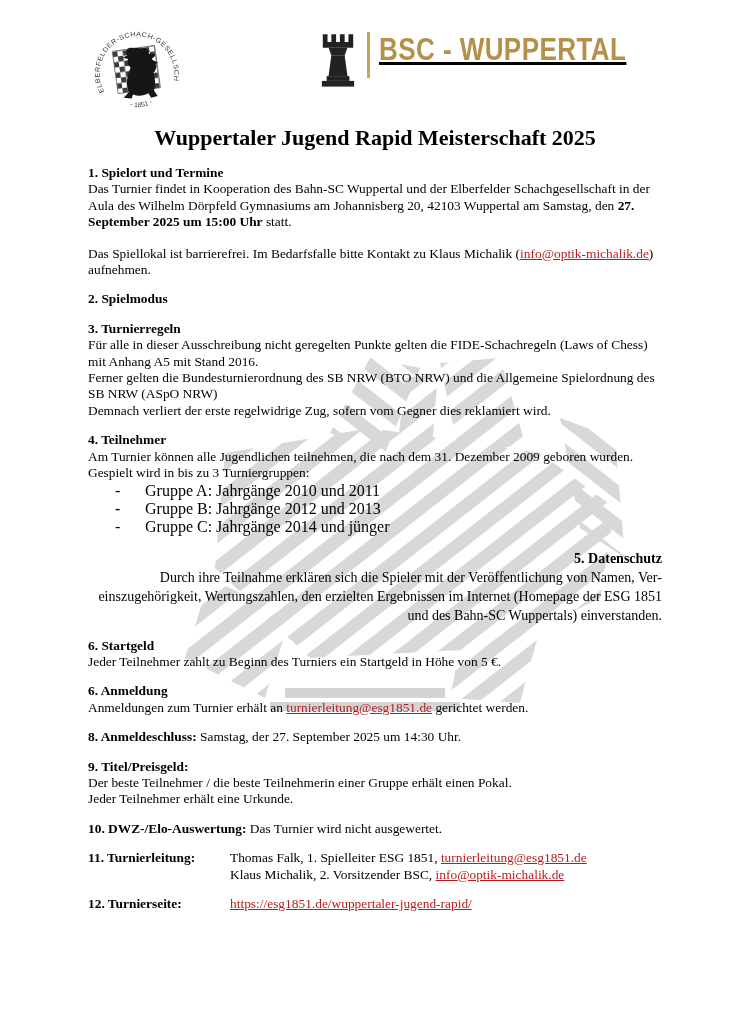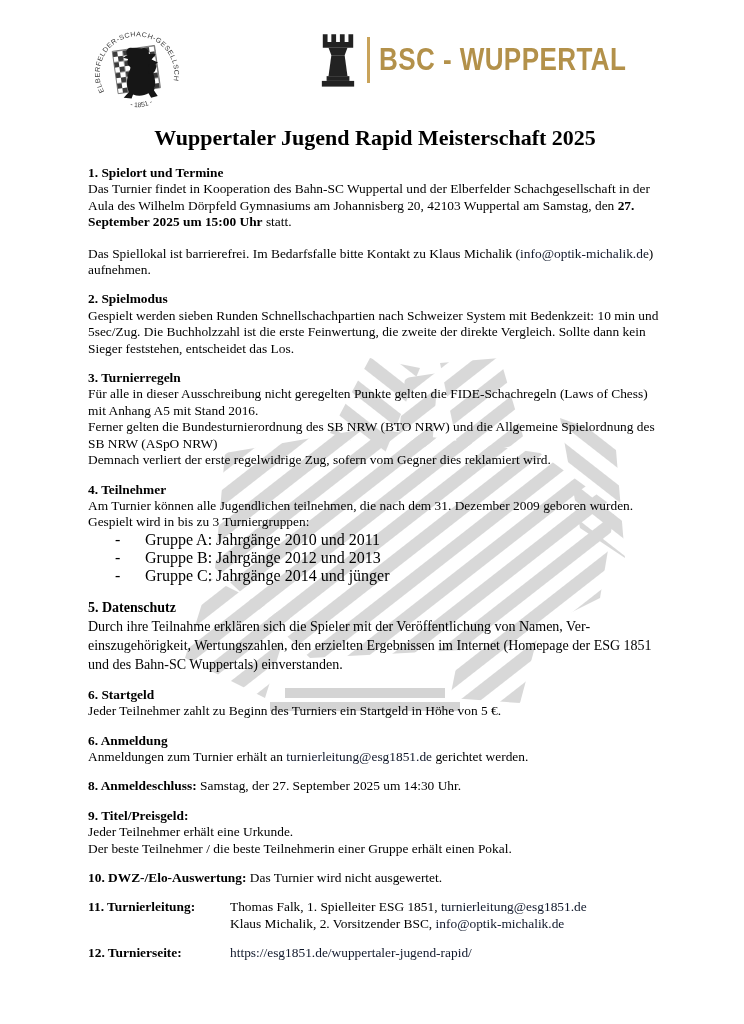--- a/index.html
+++ b/index.html
@@ -12,7 +12,7 @@
   .content{position:relative;z-index:1;padding:22px 82px 0 88px;}
   header{display:flex;justify-content:space-between;align-items:flex-start;height:97px;}
   .esg-logo{width:97px;height:97px;flex:none;}
-  .bsc-logo{display:flex;align-items:center;margin-top:10px;margin-right:-12px;}
+  .bsc-logo{display:flex;align-items:flex-start;margin-top:10px;margin-right:-12px;text-decoration:underline;}
   .rook{width:38px;height:56px;flex:none;}
   .logo-divider{width:3px;height:46px;background:#c9a35a;margin:0 9px 0 10px;flex:none;}
   .bsc-text{font-family:"Liberation Sans",sans-serif;font-weight:bold;font-size:31px;

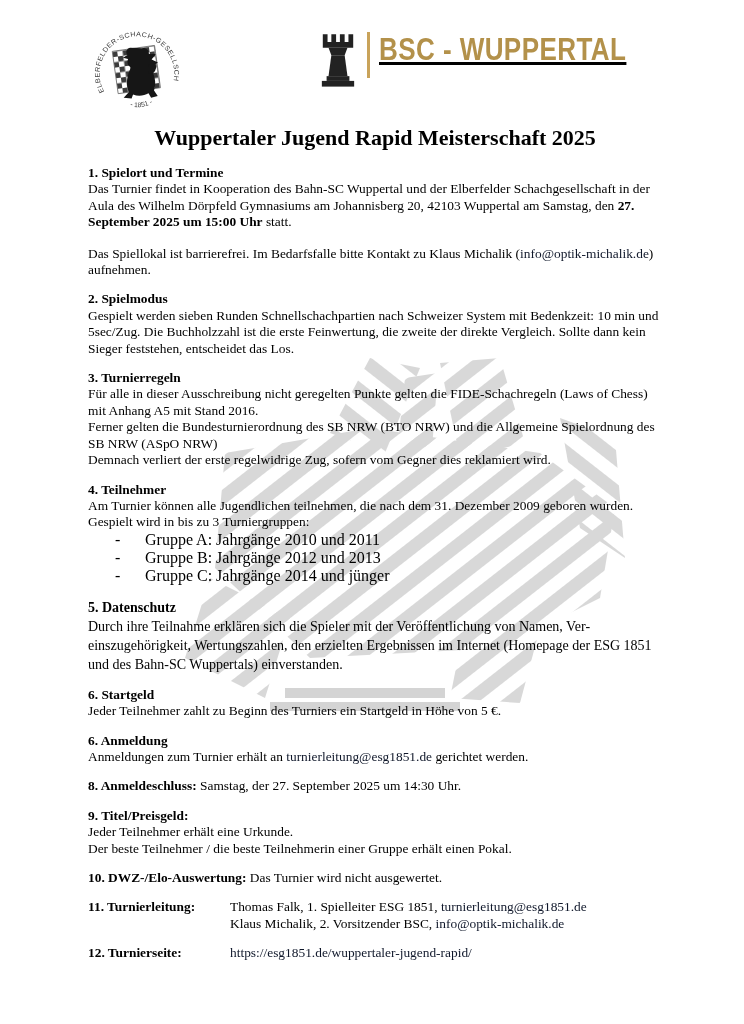--- a/index.html
+++ b/index.html
@@ -26,7 +26,7 @@
   .sec5 p{font-size:14px;line-height:19px;}
   .li{display:flex;margin-left:27px;}
   .dash{width:30px;flex:none;}
-  .lnk{color:#0f172a;cursor:pointer;}
+  .lnk{color:#b91c1c;text-decoration:underline;cursor:pointer;}
   .row-sec{display:flex;}
   .label-col{width:142px;flex:none;font-weight:bold;font-size:13.4px;line-height:16.4px;}
   .rows-col{font-size:13.4px;line-height:16.4px;}

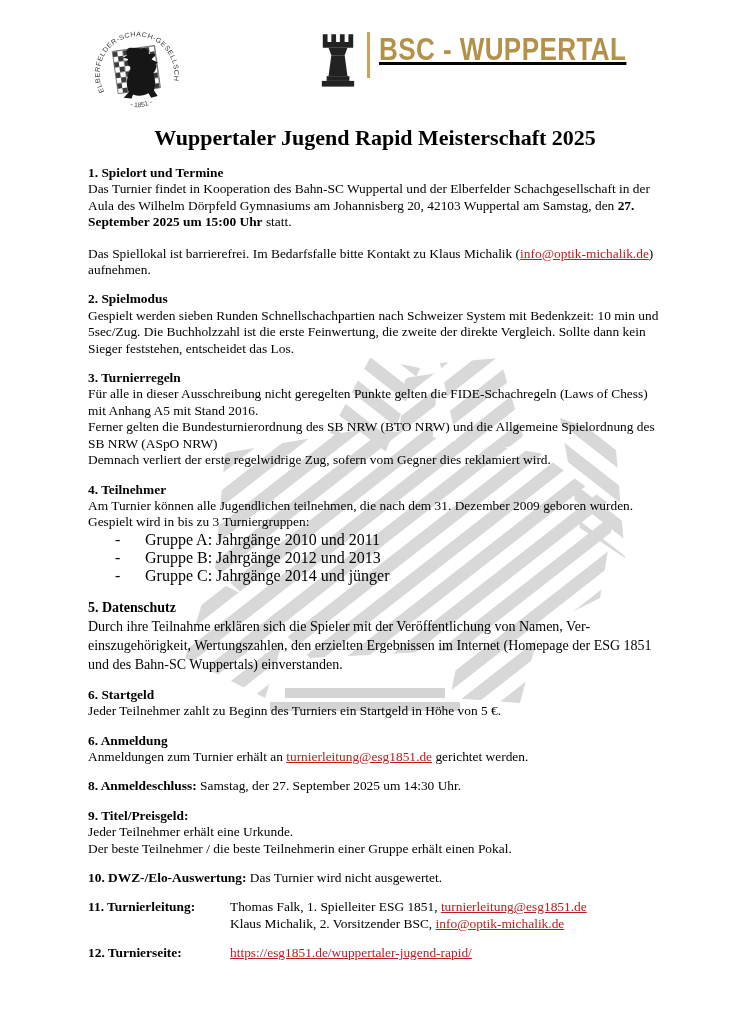--- a/index.html
+++ b/index.html
@@ -118,7 +118,6 @@
 
       <section>
         <p class="h">2. Spielmodus</p>
-        <p>Gespielt werden sieben Runden Schnellschachpartien nach Schweizer System mit Bedenkzeit: 10 min und 5sec/Zug. Die Buchholzzahl ist die erste Feinwertung, die zweite der direkte Vergleich. Sollte dann kein Sieger feststehen, entscheidet das Los.</p>
       </section>
 
       <section>

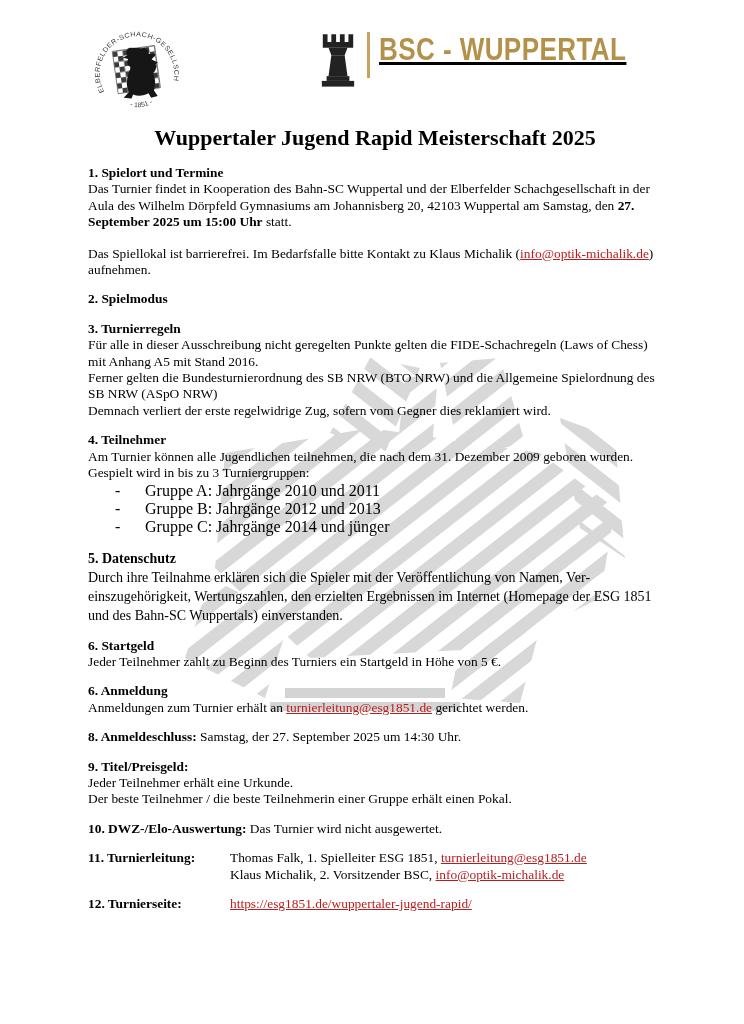--- a/index.html
+++ b/index.html
@@ -23,7 +23,7 @@
   p,.h{margin:0;font-size:13.4px;line-height:16.4px;}
   .h{font-weight:bold;}
   .mt{margin-top:15px;}
-  .sec5 p{font-size:14px;line-height:19px;}
+  .sec5 p{font-size:14px;line-height:19px;text-align:right;}
   .li{display:flex;margin-left:27px;}
   .dash{width:30px;flex:none;}
   .lnk{color:#b91c1c;text-decoration:underline;cursor:pointer;}

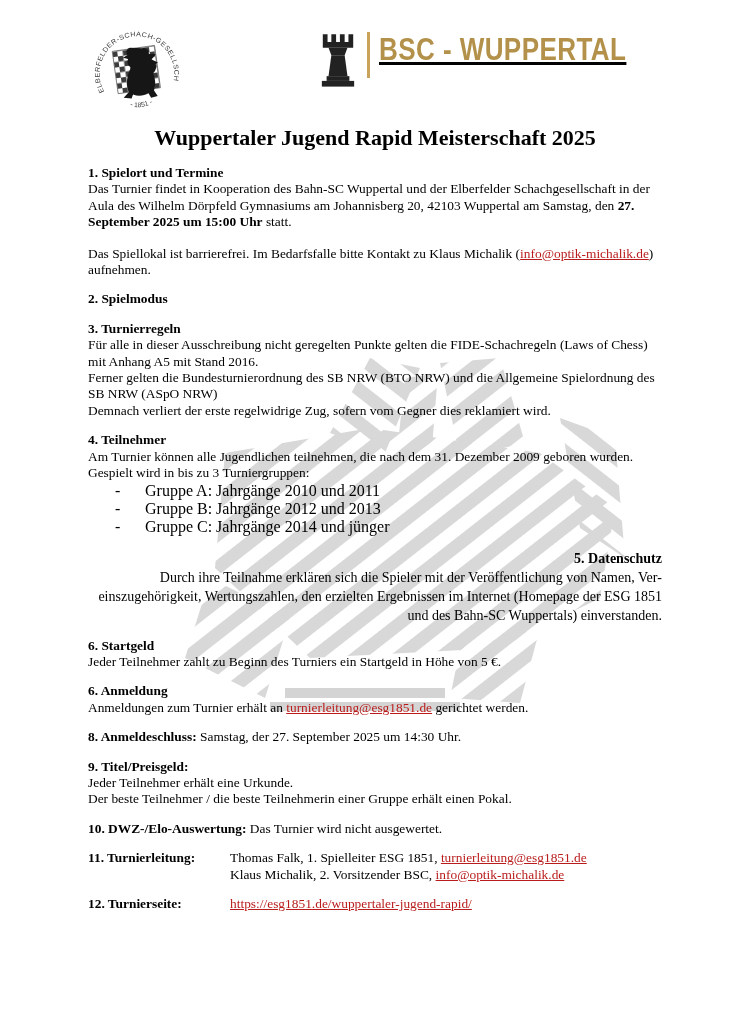--- a/index.html
+++ b/index.html
@@ -165,8 +165,8 @@
 
       <section>
         <p class="h">9. Titel/Preisgeld:</p>
+        <p>Der beste Teilnehmer / die beste Teilnehmerin einer Gruppe erhält einen Pokal.</p>
         <p>Jeder Teilnehmer erhält eine Urkunde.</p>
-        <p>Der beste Teilnehmer / die beste Teilnehmerin einer Gruppe erhält einen Pokal.</p>
       </section>
 
       <section>

